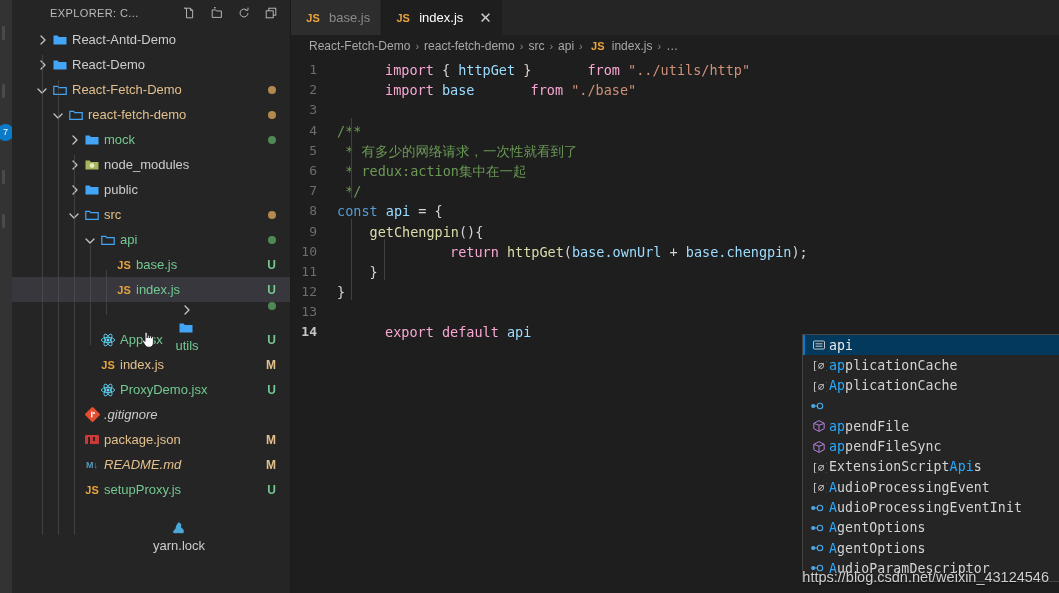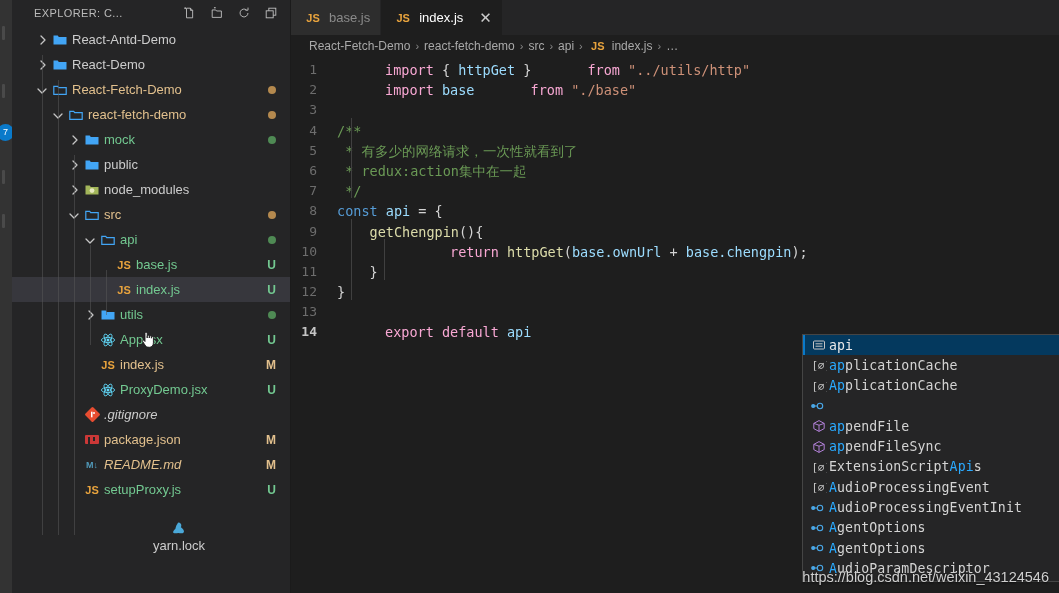--- a/index.html
+++ b/index.html
@@ -37,7 +37,7 @@
   .sb-header {
     height: 25px; display: flex; align-items: center;
     padding: 0 6px 0 22px; color: #bbbbbb;
-    font-size: 11px; letter-spacing: .4px;
+    font-size: 11px; letter-spacing: .4px; margin-left: 16px;
   }
   .sb-title { white-space: nowrap; overflow: hidden; text-transform: uppercase; }
   .sb-actions { margin-left: auto; display: flex; gap: 13px; padding-right: 6px; }

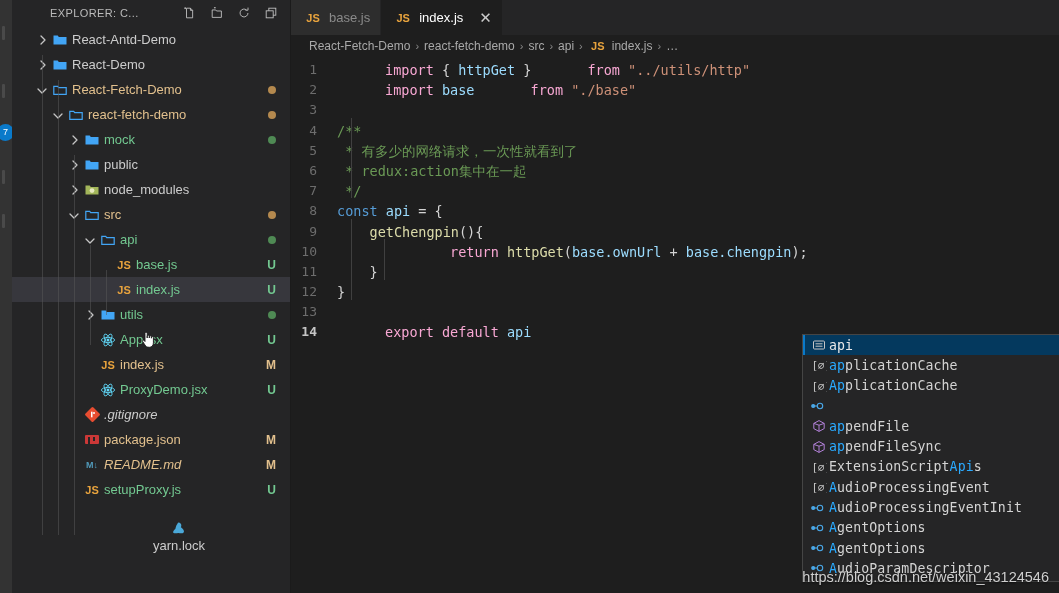--- a/index.html
+++ b/index.html
@@ -261,24 +261,24 @@
           </span>
           <span class="ficon">
             <svg width="16" height="16" viewBox="0 0 16 16">
-              <path d="M1.5 3.6h4.2l1.1 1.3h7.7v7.6H1.5z" fill="#42a5f5"></path>
-            </svg>
-          </span>
-          <span class="label" style="color: rgb(204, 204, 204);">public</span>
-        </div>
-        <div class="row" style="padding-left: 54px;">
-          <span class="twisty">
-            <svg width="14" height="14" viewBox="0 0 14 14" fill="none" stroke="#c5c5c5" stroke-width="1.3" stroke-linecap="round" stroke-linejoin="round">
-              <path d="M6 3 L10 7 L6 11"></path>
-            </svg>
-          </span>
-          <span class="ficon">
-            <svg width="16" height="16" viewBox="0 0 16 16">
               <path d="M1.5 3.6h4.2l1.1 1.3h7.7v7.6H1.5z" fill="#a3b65a"></path>
               <circle cx="8" cy="8.6" r="2.4" fill="#e8e8c0"></circle>
             </svg>
           </span>
           <span class="label" style="color: rgb(204, 204, 204);">node_modules</span>
+        </div>
+        <div class="row" style="padding-left: 54px;">
+          <span class="twisty">
+            <svg width="14" height="14" viewBox="0 0 14 14" fill="none" stroke="#c5c5c5" stroke-width="1.3" stroke-linecap="round" stroke-linejoin="round">
+              <path d="M6 3 L10 7 L6 11"></path>
+            </svg>
+          </span>
+          <span class="ficon">
+            <svg width="16" height="16" viewBox="0 0 16 16">
+              <path d="M1.5 3.6h4.2l1.1 1.3h7.7v7.6H1.5z" fill="#42a5f5"></path>
+            </svg>
+          </span>
+          <span class="label" style="color: rgb(204, 204, 204);">public</span>
         </div>
         <div class="row" style="padding-left: 54px;">
           <span class="twisty">

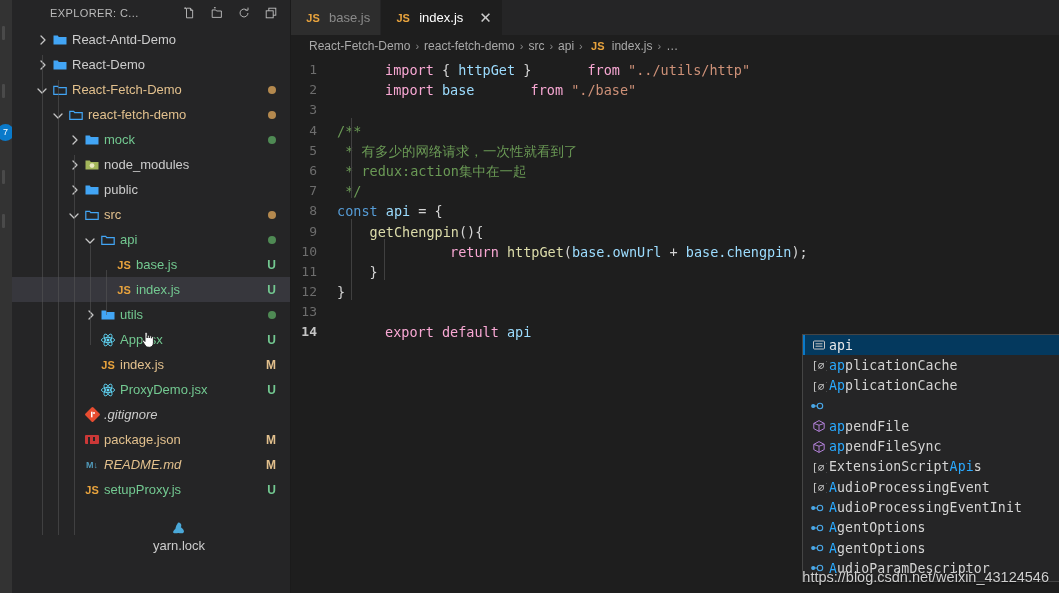--- a/index.html
+++ b/index.html
@@ -320,7 +320,7 @@
           <span class="label" style="color: rgb(115, 201, 145);">index.js</span>
           <span class="badge-char" style="color: rgb(115, 201, 145);">U</span>
         </div>
-        <div class="row" style="padding-left: 70px;">
+        <div class="row" style="padding-left: 70px; flex-direction: column;">
           <span class="twisty">
             <svg width="14" height="14" viewBox="0 0 14 14" fill="none" stroke="#c5c5c5" stroke-width="1.3" stroke-linecap="round" stroke-linejoin="round">
               <path d="M6 3 L10 7 L6 11"></path>

